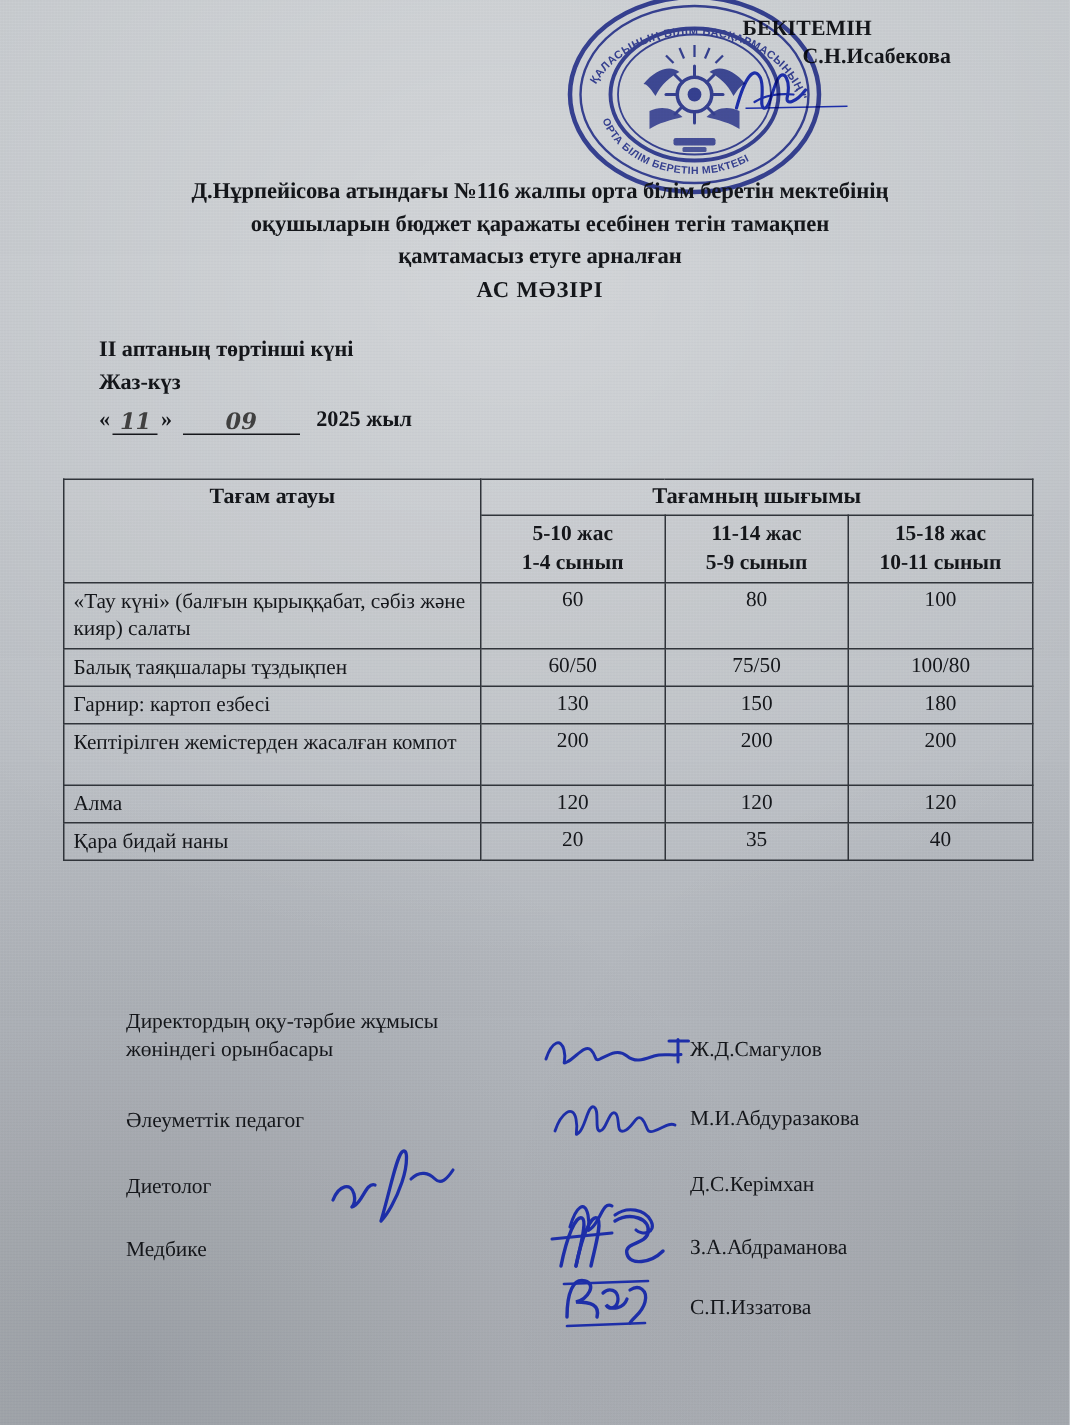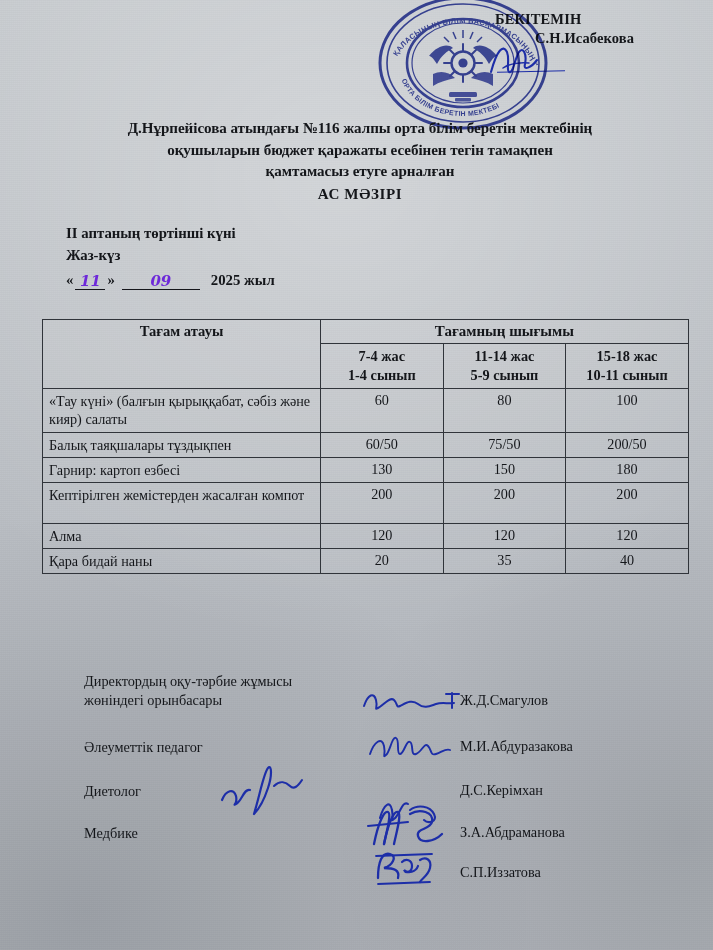--- a/index.html
+++ b/index.html
@@ -127,7 +127,7 @@
     text-align: center;
     font-family: "DejaVu Serif", serif;
     font-style: italic;
-    color: #6d28d9;
+    color: #404040;
     font-size: 15px;
     border-bottom: 1.4px solid #15161b;
     line-height: 1.05;

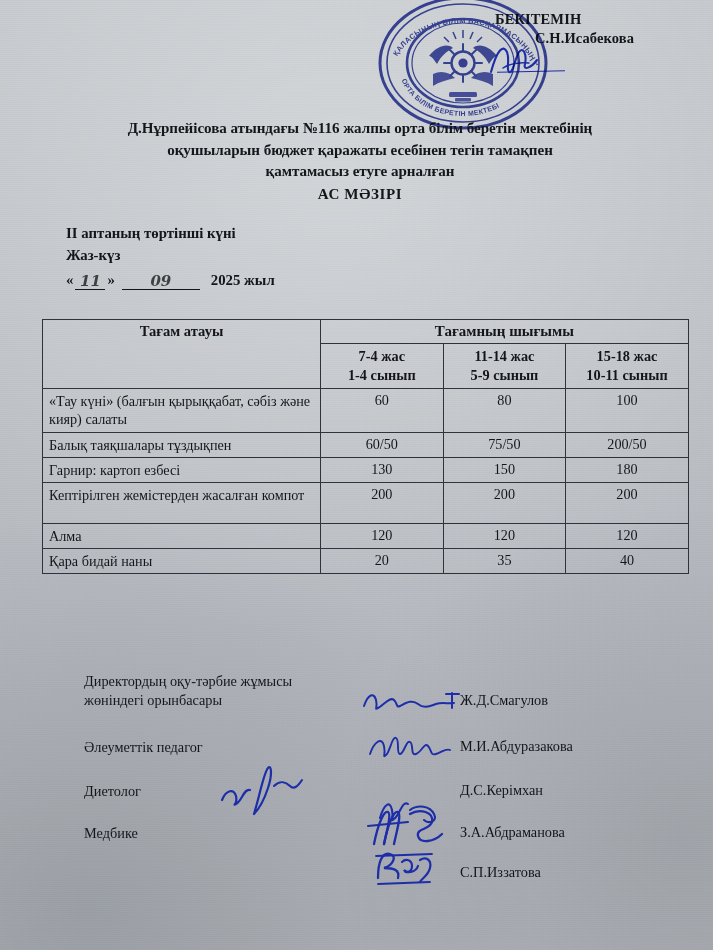--- a/index.html
+++ b/index.html
@@ -337,7 +337,7 @@
       </tr>
       <tr>
         <th class="age-head">
-          <span>7-4 жас</span>
+          <span>5-10 жас</span>
           <span class="l2">1-4 сынып</span>
         </th>
         <th class="age-head">

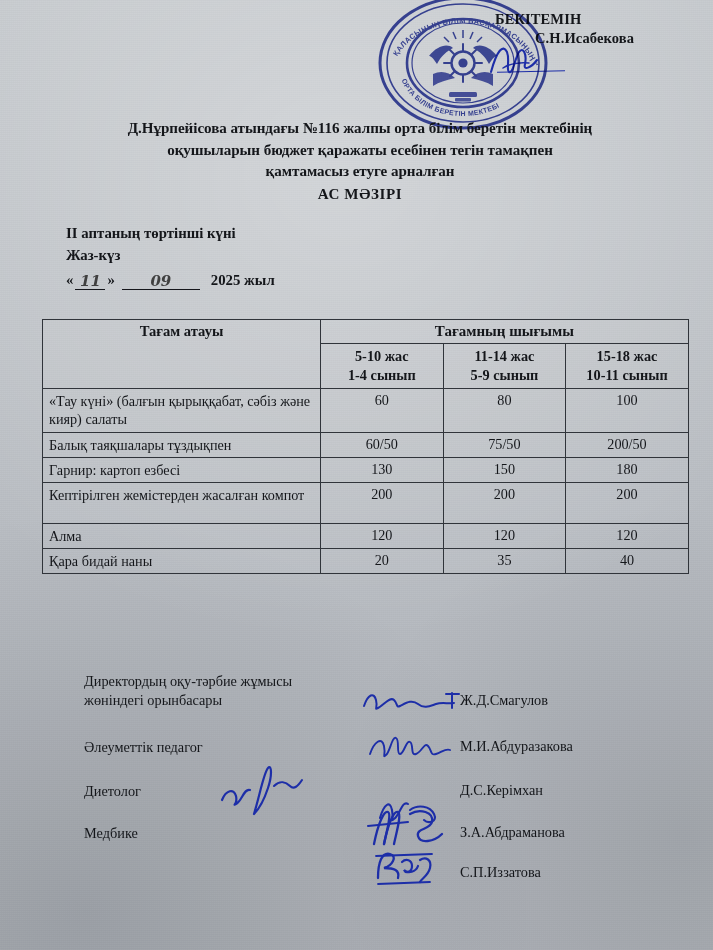--- a/index.html
+++ b/index.html
@@ -361,7 +361,7 @@
         <td class="dish">Балық таяқшалары тұздықпен</td>
         <td class="qty">60/50</td>
         <td class="qty">75/50</td>
-        <td class="qty">200/50</td>
+        <td class="qty">100/80</td>
       </tr>
       <tr class="short">
         <td class="dish">Гарнир: картоп езбесі</td>

